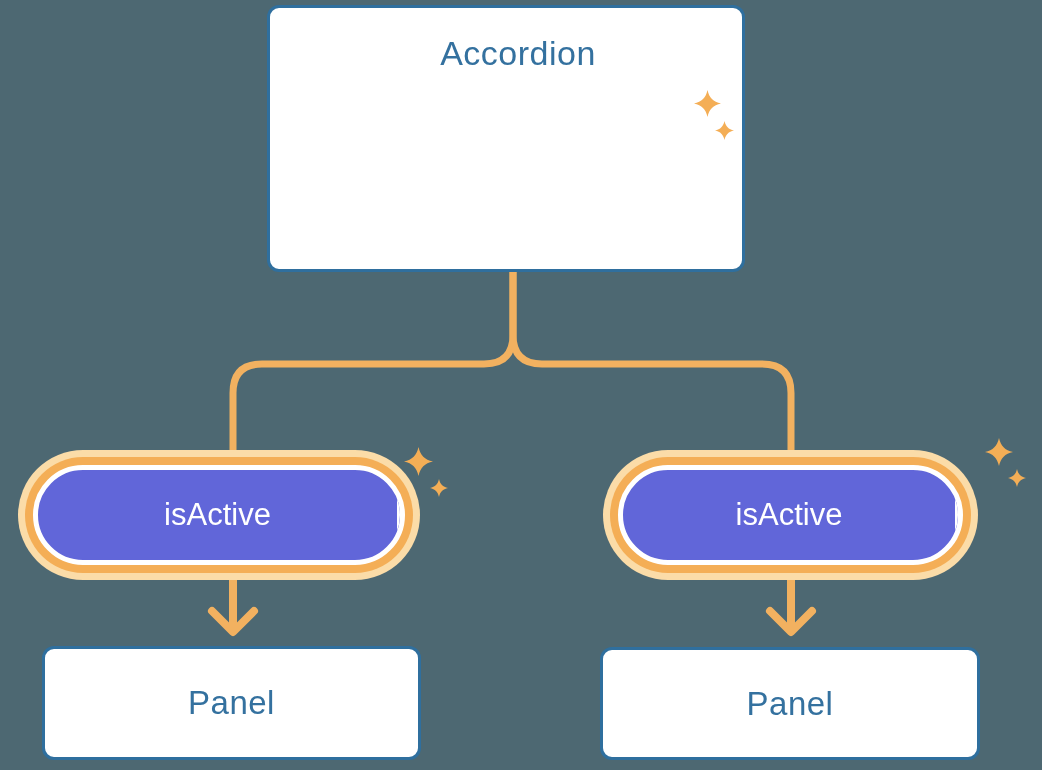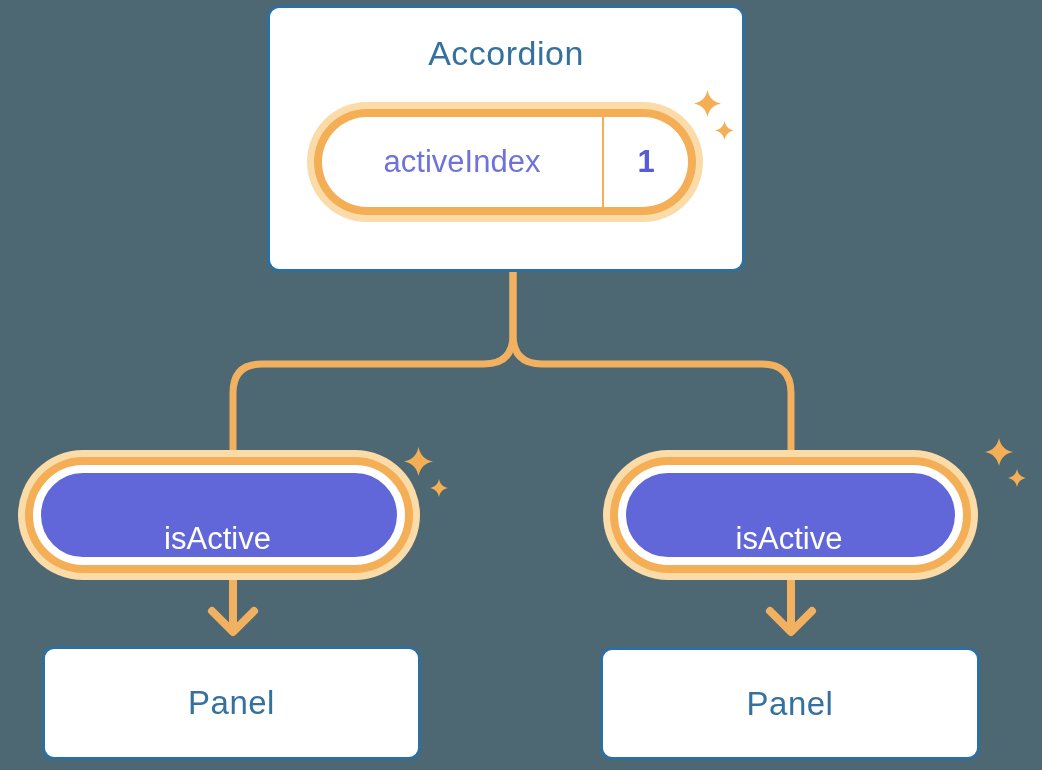--- a/index.html
+++ b/index.html
@@ -21,6 +21,7 @@
     width:100%; text-align:center; margin-top:26px;
     font-size:34px; font-weight:500; letter-spacing:0.5px;
     color: var(--heading-text, #34719F);
+    padding-left: 12px;
   }
 
   .panel-card { display:flex; align-items:center; justify-content:center; }

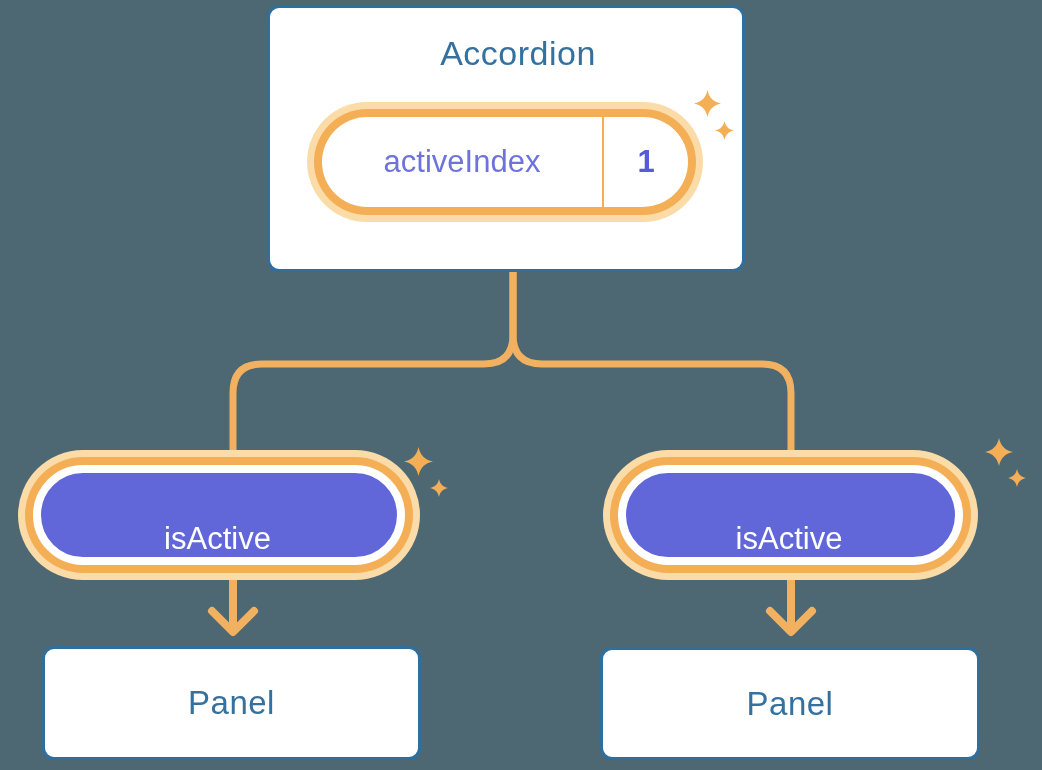--- a/index.html
+++ b/index.html
@@ -91,15 +91,6 @@
     <div class="card-title">Accordion</div>
   </div>
 
-  <div class="pill top-pill">
-    <div class="pill-ring">
-      <div class="pill-body light">
-        <div class="pill-section pill-label">activeIndex</div>
-        <div class="divider-v"></div>
-        <div class="pill-section pill-value">1</div>
-      </div>
-    </div>
-  </div>
 
   <div class="pill prop-pill pill-left">
     <div class="pill-ring">

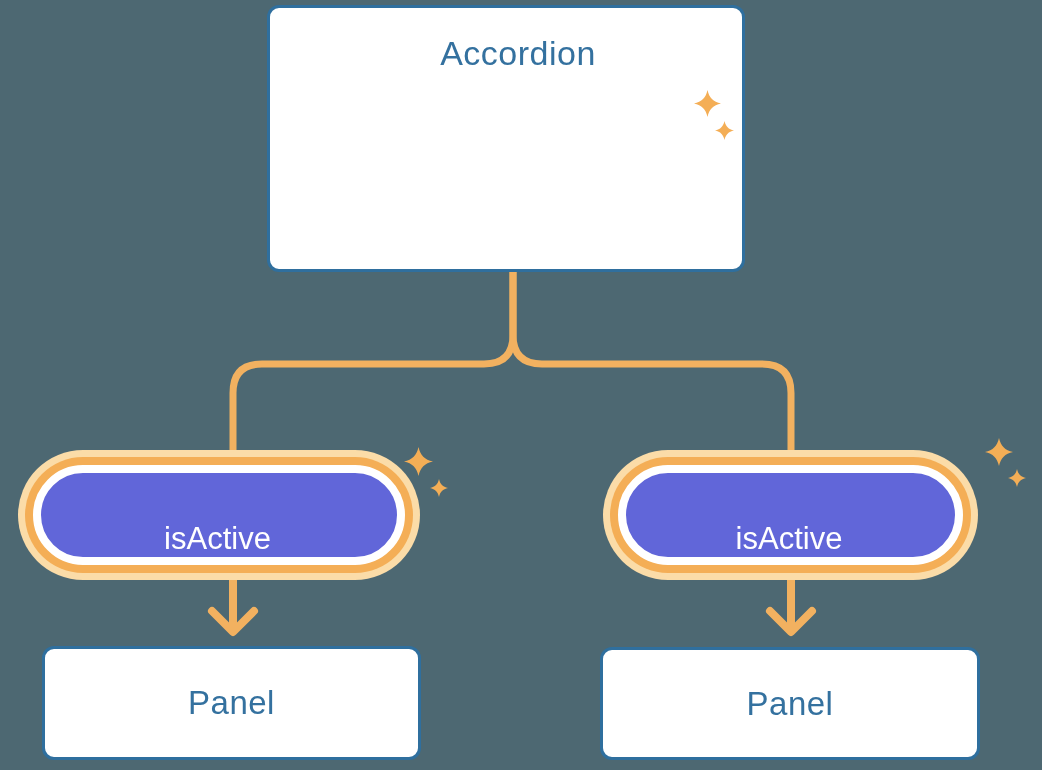--- a/index.html
+++ b/index.html
@@ -46,7 +46,7 @@
     border-radius:999px; display:flex; align-items:stretch;
   }
   .pill-body.light { background:#fff; }
-  .pill-body.purple { background: var(--pill-purple, #6166D9); border:8px solid #ffffff;align-items:flex-end; }
+  .pill-body.purple { background: var(--pill-purple, #6166D9); border:5px solid #ffffff; }
 
   .pill-section { display:flex; align-items:center; justify-content:center; }
   .pill-label { flex:1 1 auto; }

